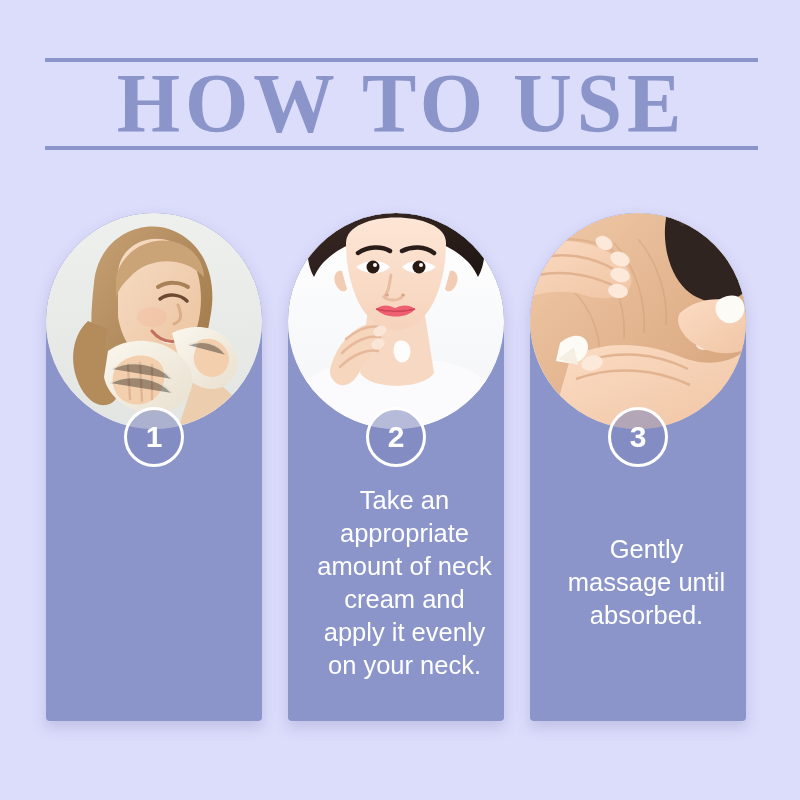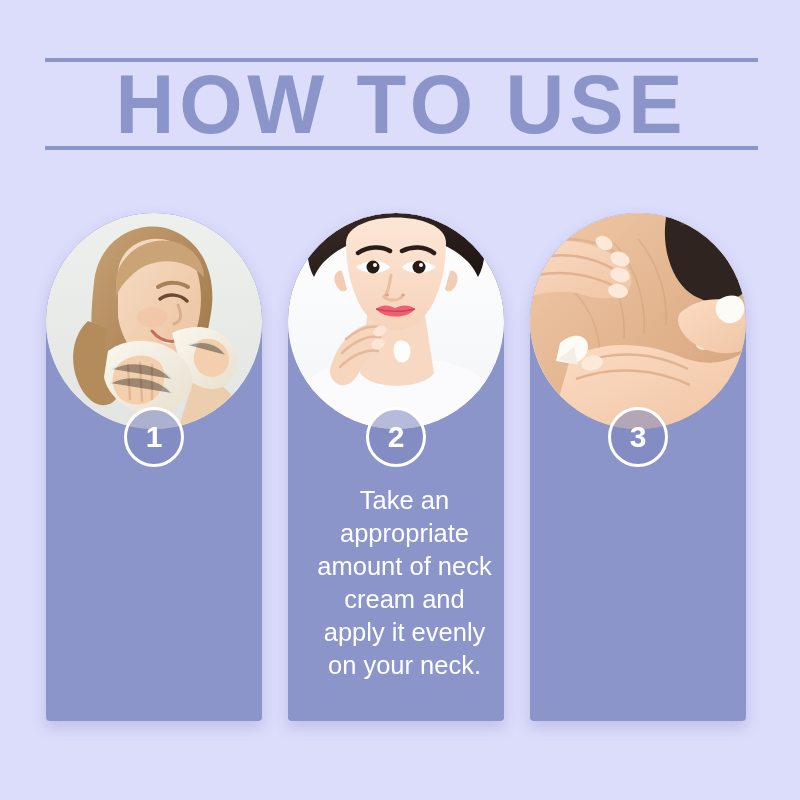--- a/index.html
+++ b/index.html
@@ -27,6 +27,7 @@
     top: 58px;
     width: 713px;
     height: 92px;
+    font-family: Liberation Serif, serif;
   }
   .rule {
     position: absolute;

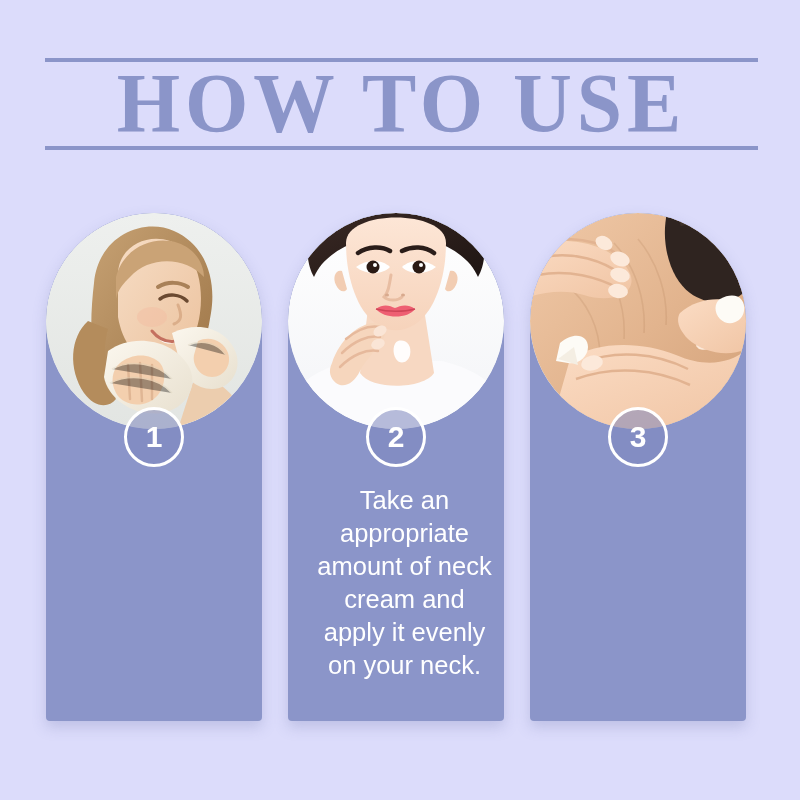--- a/index.html
+++ b/index.html
@@ -331,6 +331,7 @@
         </svg>
       </div>
       <div class="badge">3</div>
+      <div class="caption short">Gently massage until absorbed.</div>
     </div>
 
   </div>

